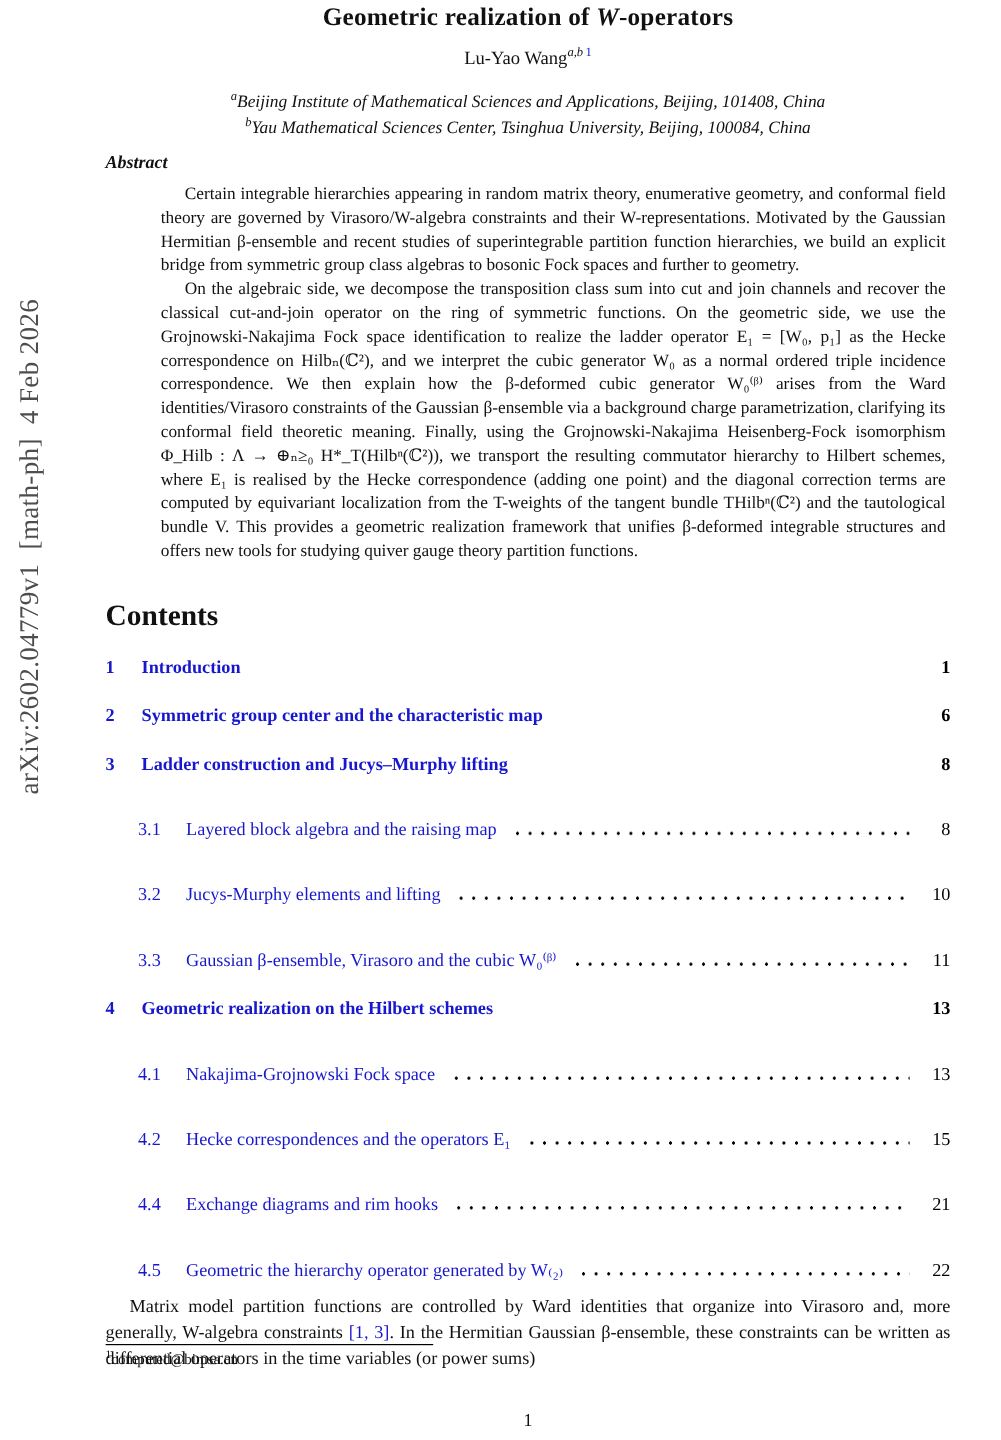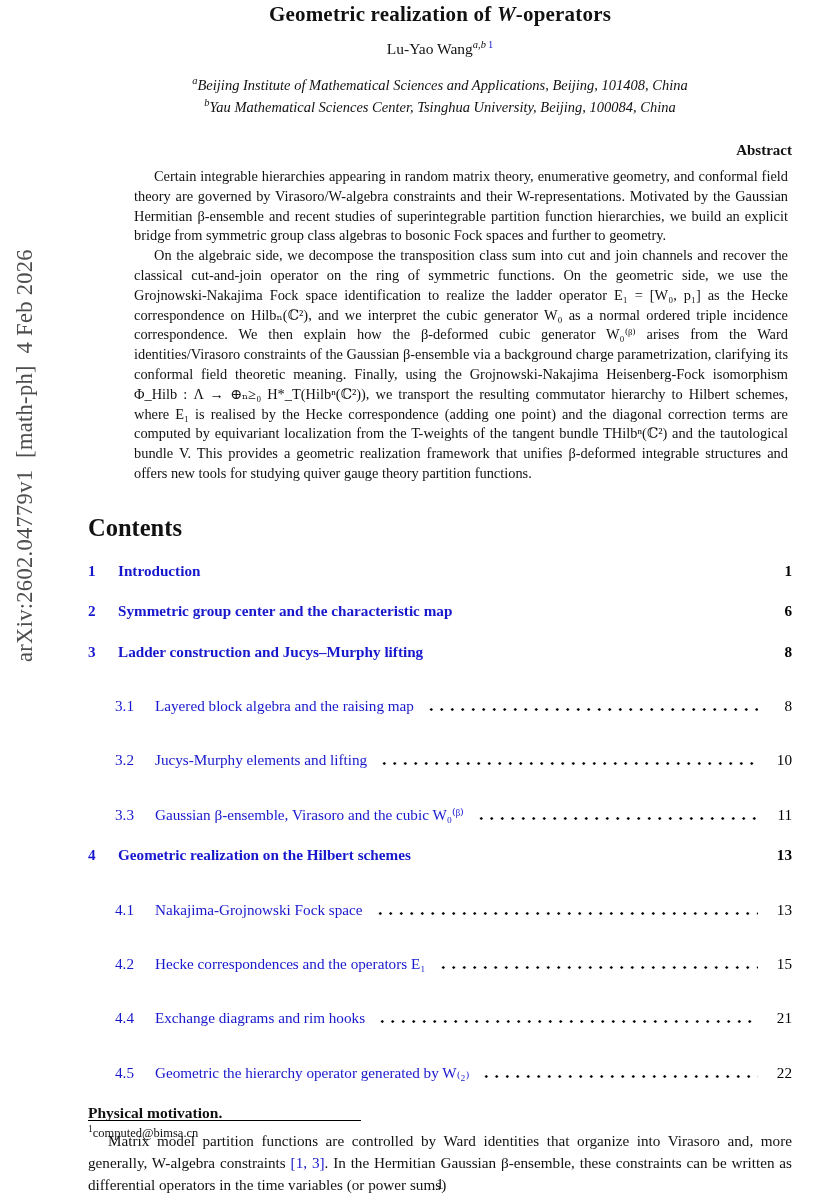--- a/index.html
+++ b/index.html
@@ -25,7 +25,7 @@
 
   .affiliations { margin-top:17px; text-align:center; font-style:italic; font-size:14.5px; line-height:21.5px; }
 
-  .abstract-heading { margin-top:24px; text-align:right; font-weight:700; font-size:15px; }
+  .abstract-heading { margin-top:10px; text-align:left; font-weight:700; font-size:15px;font-style:italic; }
   .abstract { margin:8px 4px 0 46px; font-size:14.4px; line-height:19.8px; text-align:justify; }
   .abstract p { margin:0; text-indent:20px; }
 

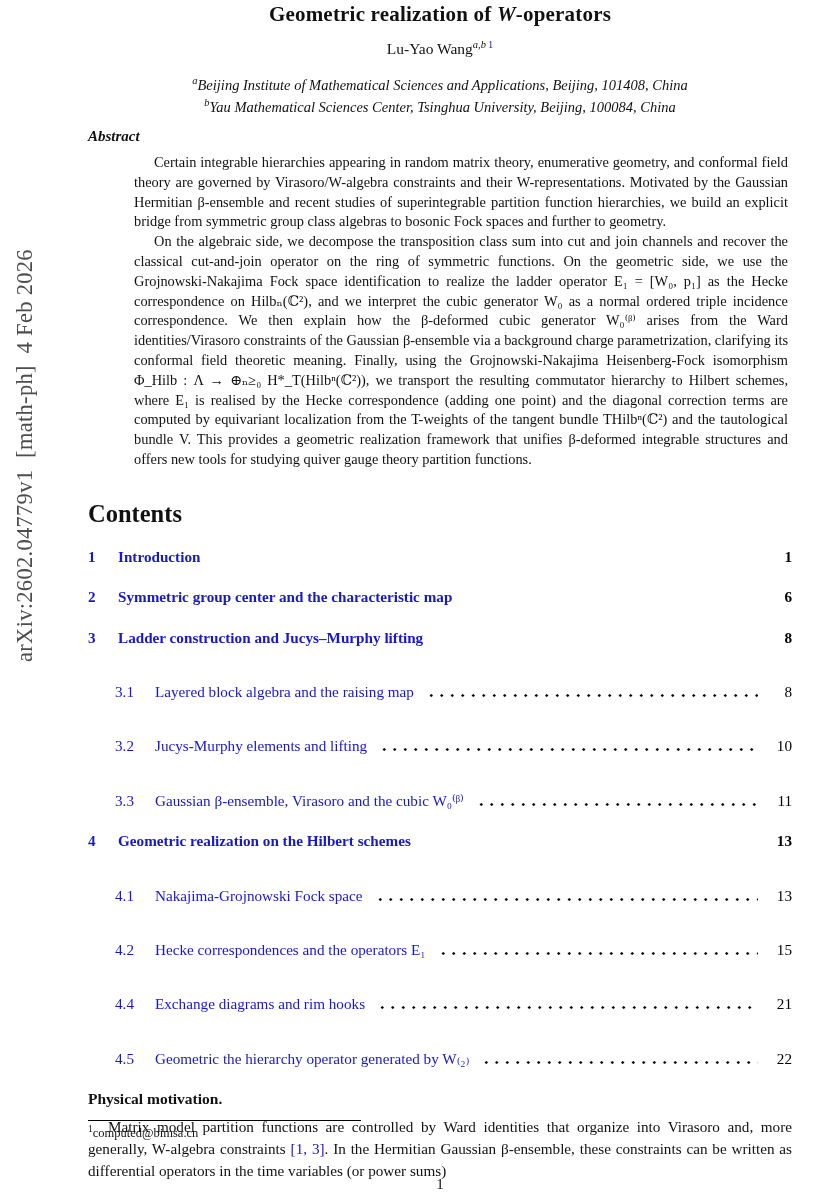--- a/index.html
+++ b/index.html
@@ -168,7 +168,6 @@
     </div>
 
 
-    <div class="para-heading">Physical motivation.</div>
 
     <p class="body-para"><span>Matrix model partition functions are controlled by Ward identities that organize into Virasoro and, more generally, W-algebra constraints </span><span class="cite">[1, 3]</span><span>. In the Hermitian Gaussian β-ensemble, these constraints can be written as differential operators in the time variables (or power sums)</span></p>
 

